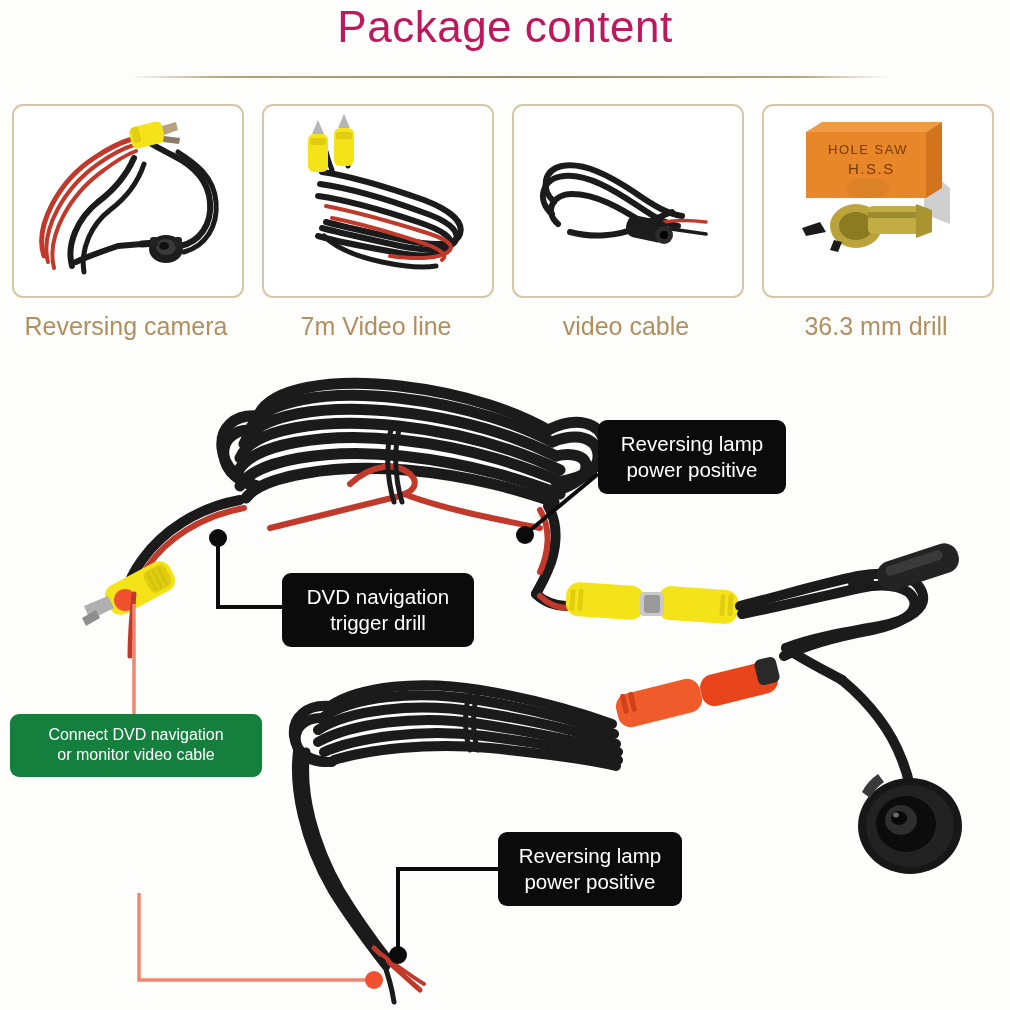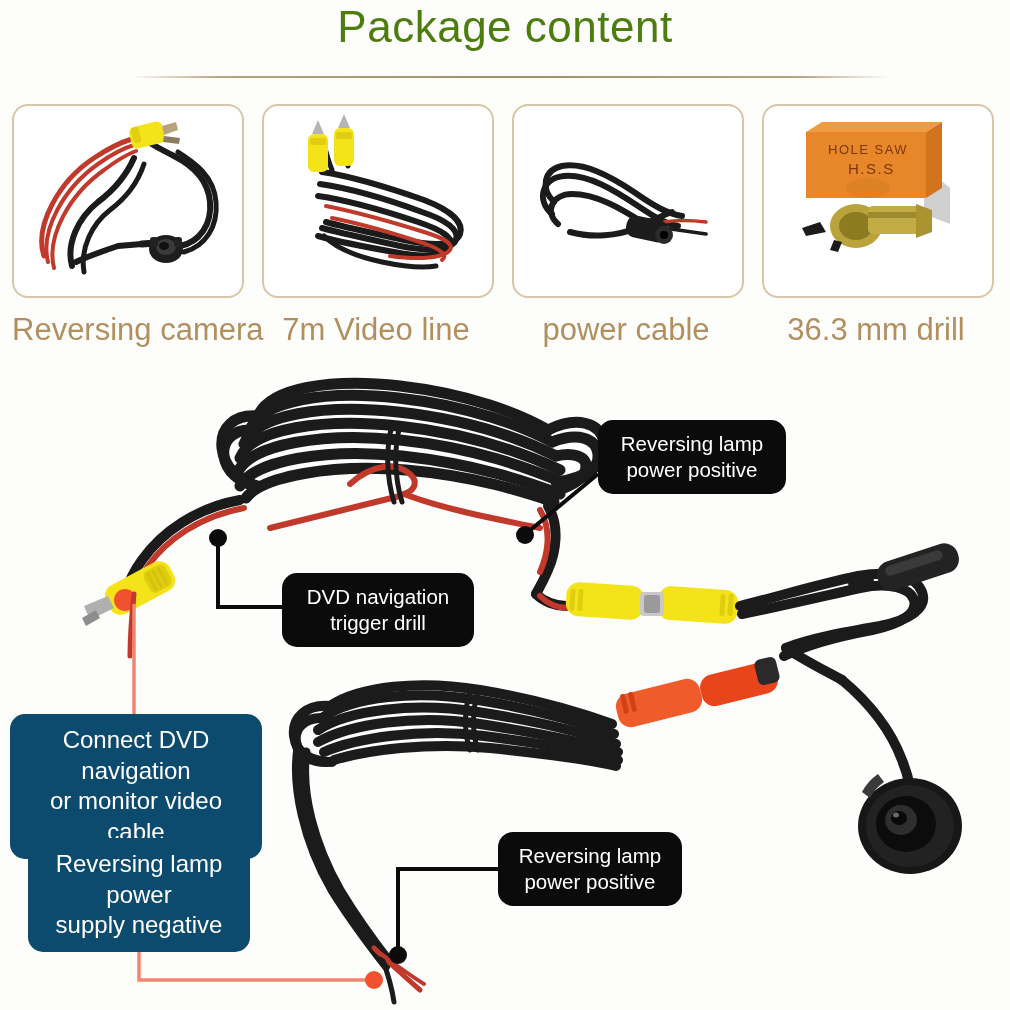--- a/index.html
+++ b/index.html
@@ -17,7 +17,7 @@
     position:absolute;left:0;top:2px;width:1010px;
     text-align:center;
     font-size:44px;
-    color:#4d7c0f;
+    color:#be185d;
     letter-spacing:0.5px;
     font-weight:400;
   }

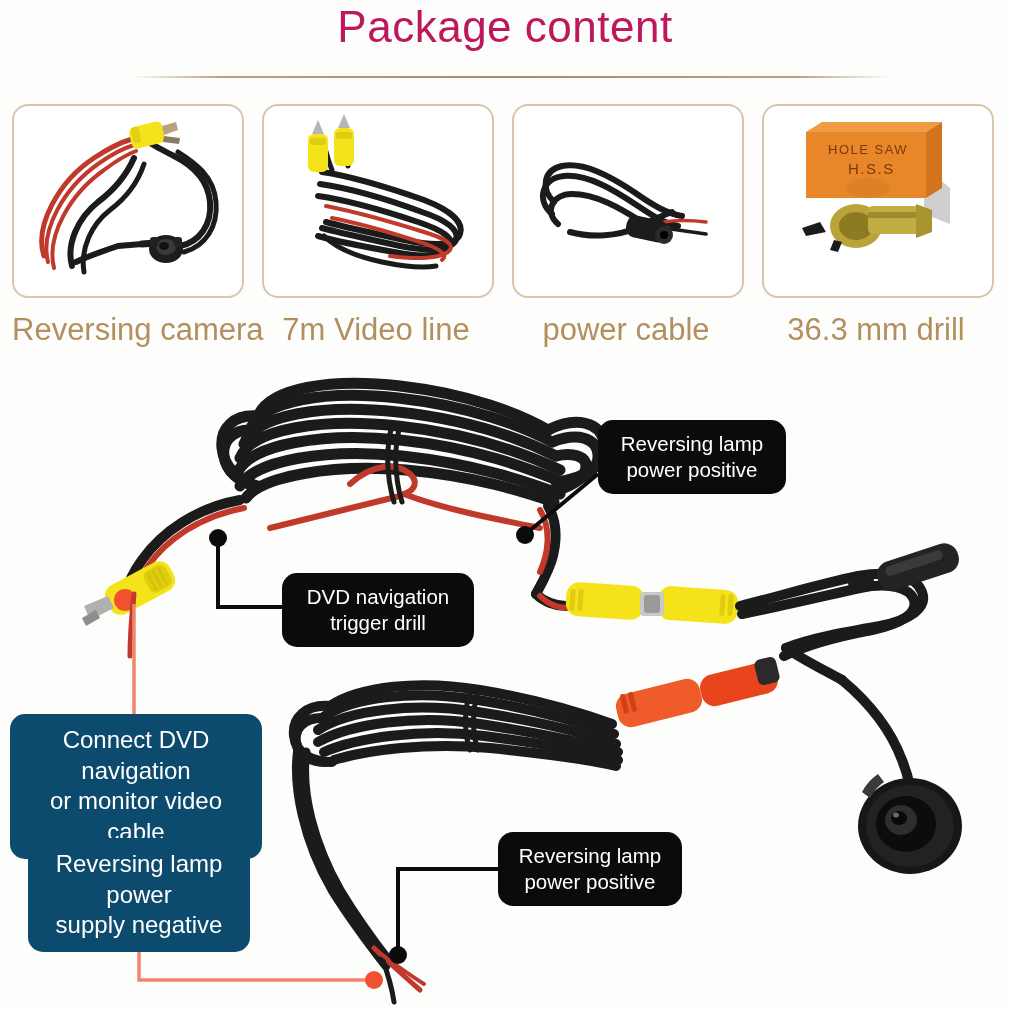--- a/index.html
+++ b/index.html
@@ -35,7 +35,7 @@
     position:relative;
     width:228px;height:190px;
     border:2px solid #d7c7a8;
-    border-radius:16px;
+    border-radius:11px;
     background:#ffffff;
     overflow:hidden;
   }

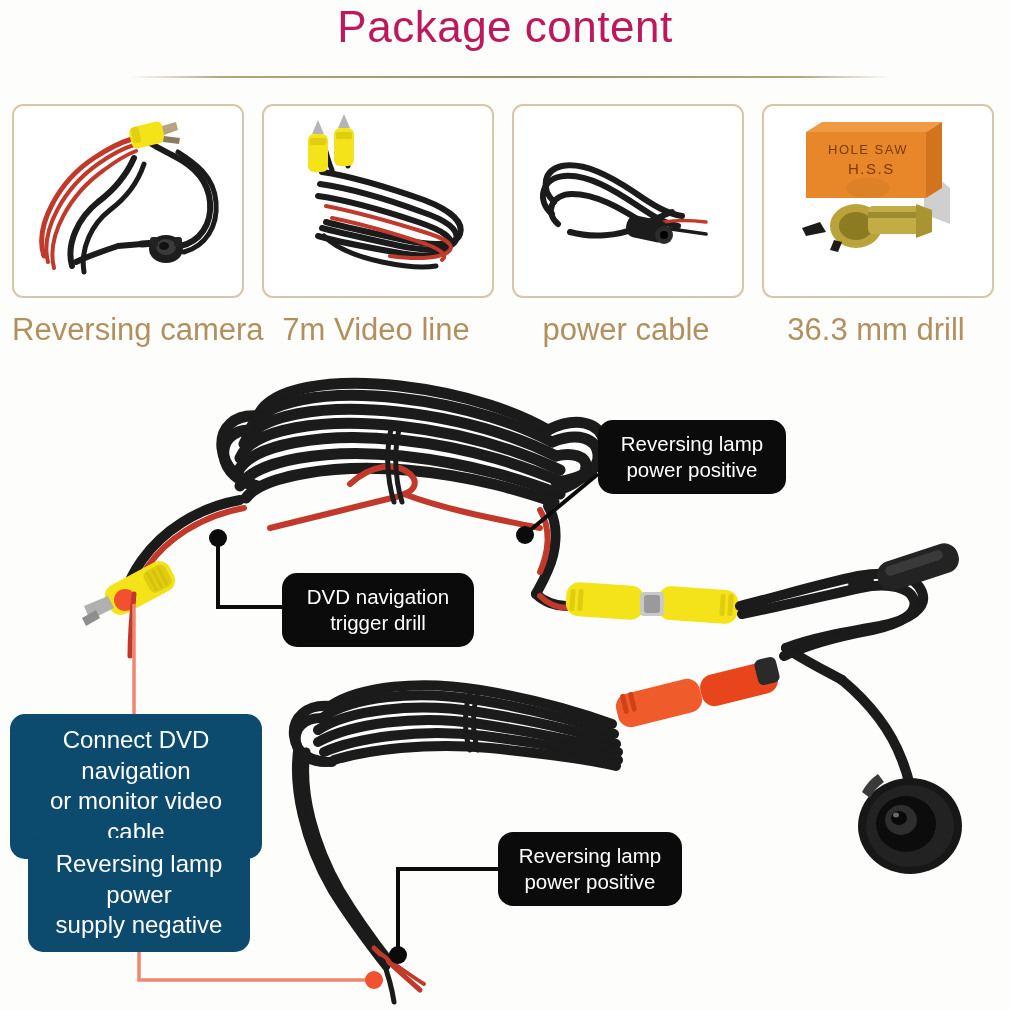--- a/index.html
+++ b/index.html
@@ -42,7 +42,7 @@
   .prod-label{
     margin-top:14px;
     text-align:center;
-    font-size:31px;
+    font-size:25px;
     color:#b18f5f;
     white-space:nowrap;
   }

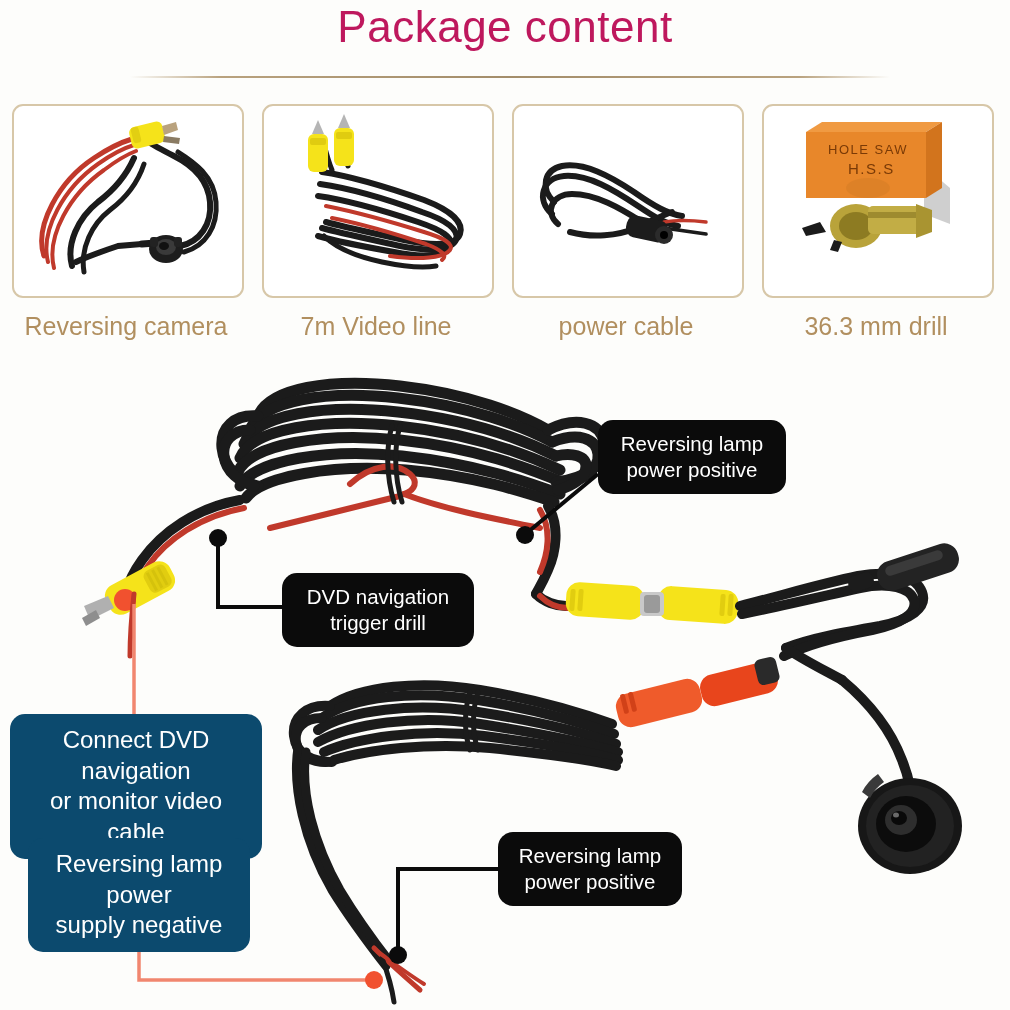--- a/index.html
+++ b/index.html
@@ -167,7 +167,7 @@
           </g>
         </svg>
       </div>
-      <div class="prod-label">power cable</div>
+      <div class="prod-label">video cable</div>
     </div>
 
     <div class="prod p4">

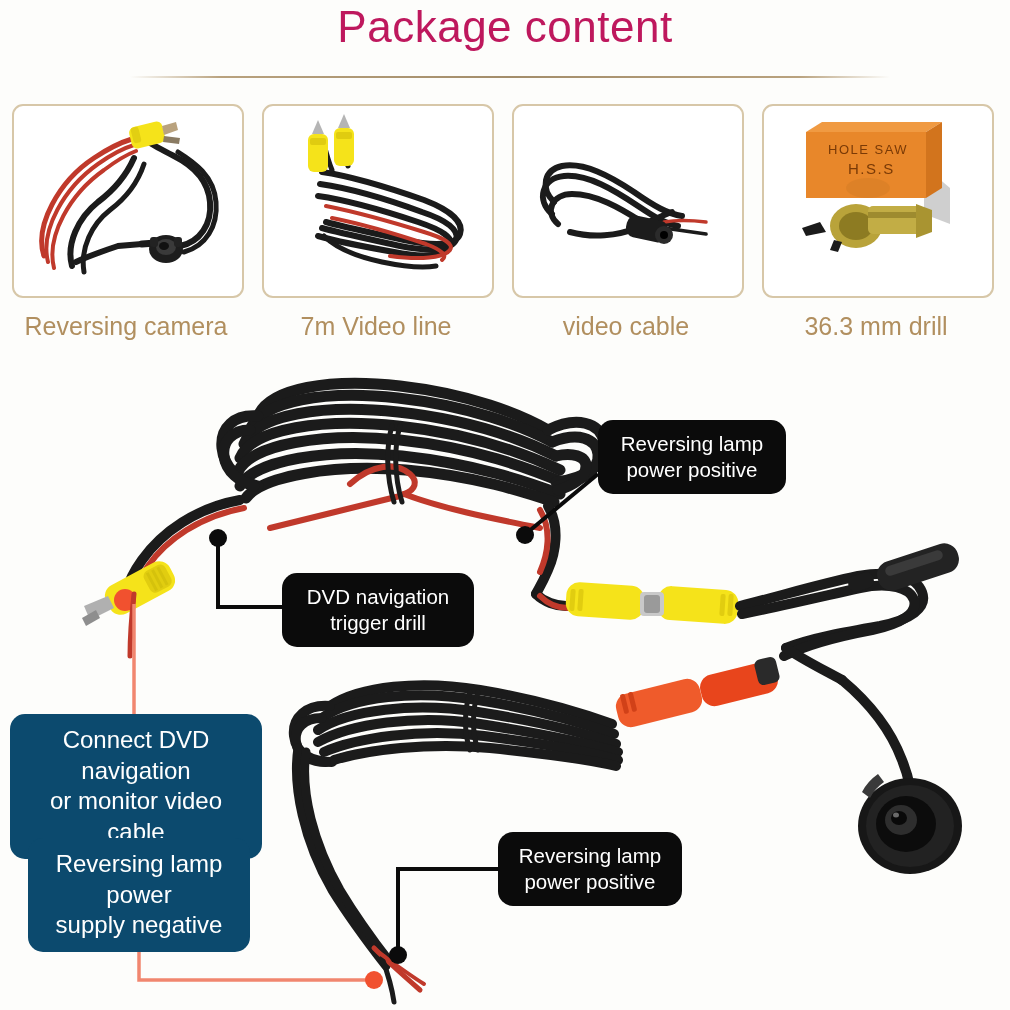--- a/index.html
+++ b/index.html
@@ -60,7 +60,7 @@
   
   .callout{
     position:absolute;
-    border-radius:15px;
+    border-radius:9px;
     color:#ffffff;
     text-align:center;
     line-height:1.28;

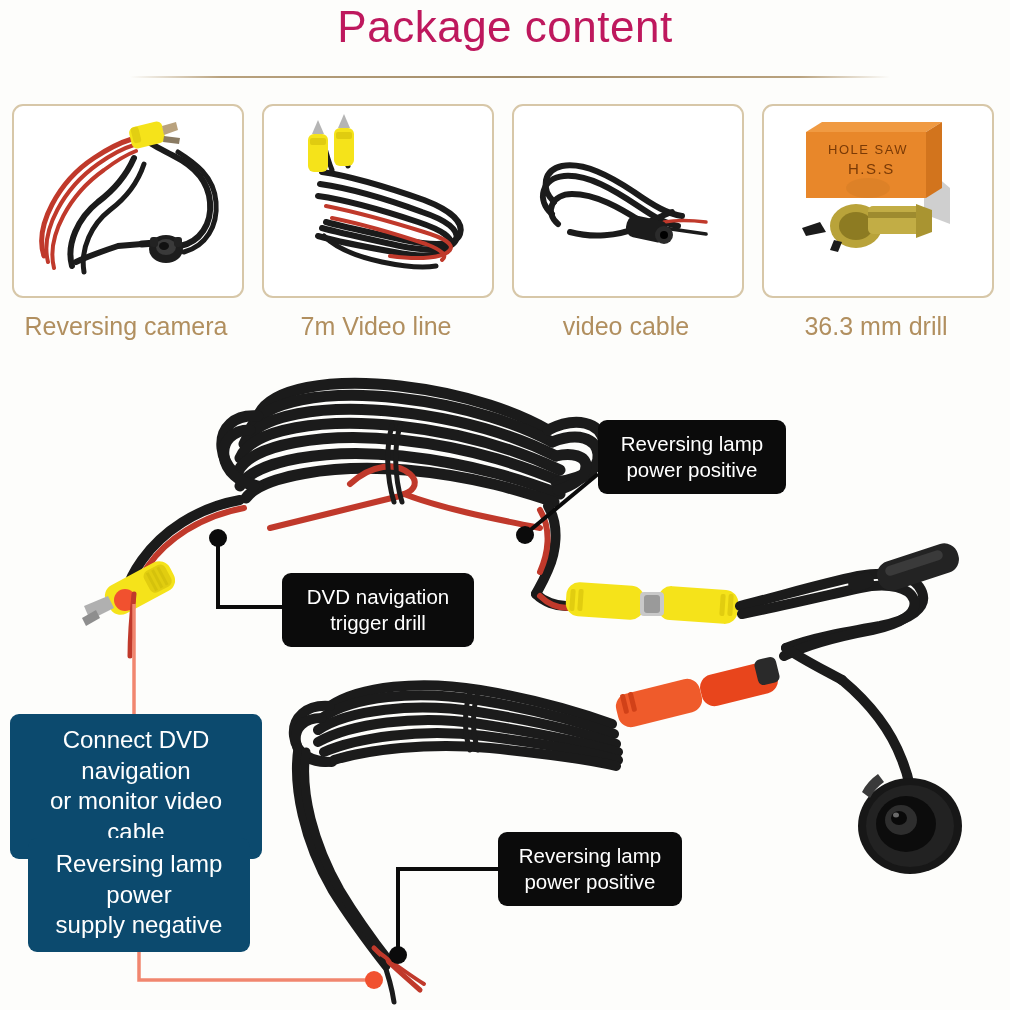--- a/index.html
+++ b/index.html
@@ -69,7 +69,7 @@
     box-sizing:border-box;
   }
   .callout.dark{background:#0b0b0b;}
-  .callout.salmon{background:#0c4a6e;font-size:24px;}
+  .callout.salmon{background:#15803d;font-size:16px;}
 
   .c-lamp-top{left:598px;top:64px;width:188px;}
   .c-dvd{left:282px;top:217px;width:192px;}

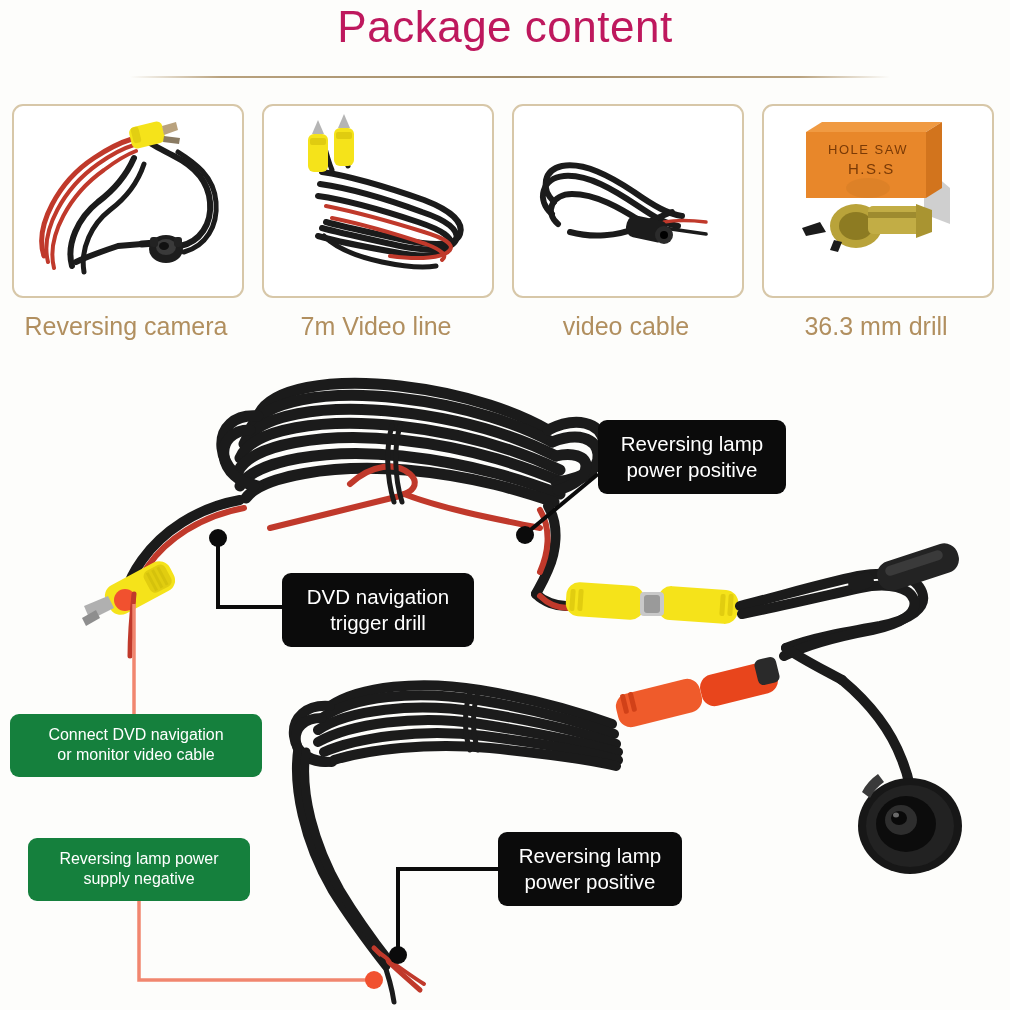--- a/index.html
+++ b/index.html
@@ -356,10 +356,6 @@
       <div>or monitor video cable</div>
     </div>
 
-    <div class="callout salmon c-negative">
-      <div>Reversing lamp power</div>
-      <div>supply negative</div>
-    </div>
 
   </div>
 </div>

